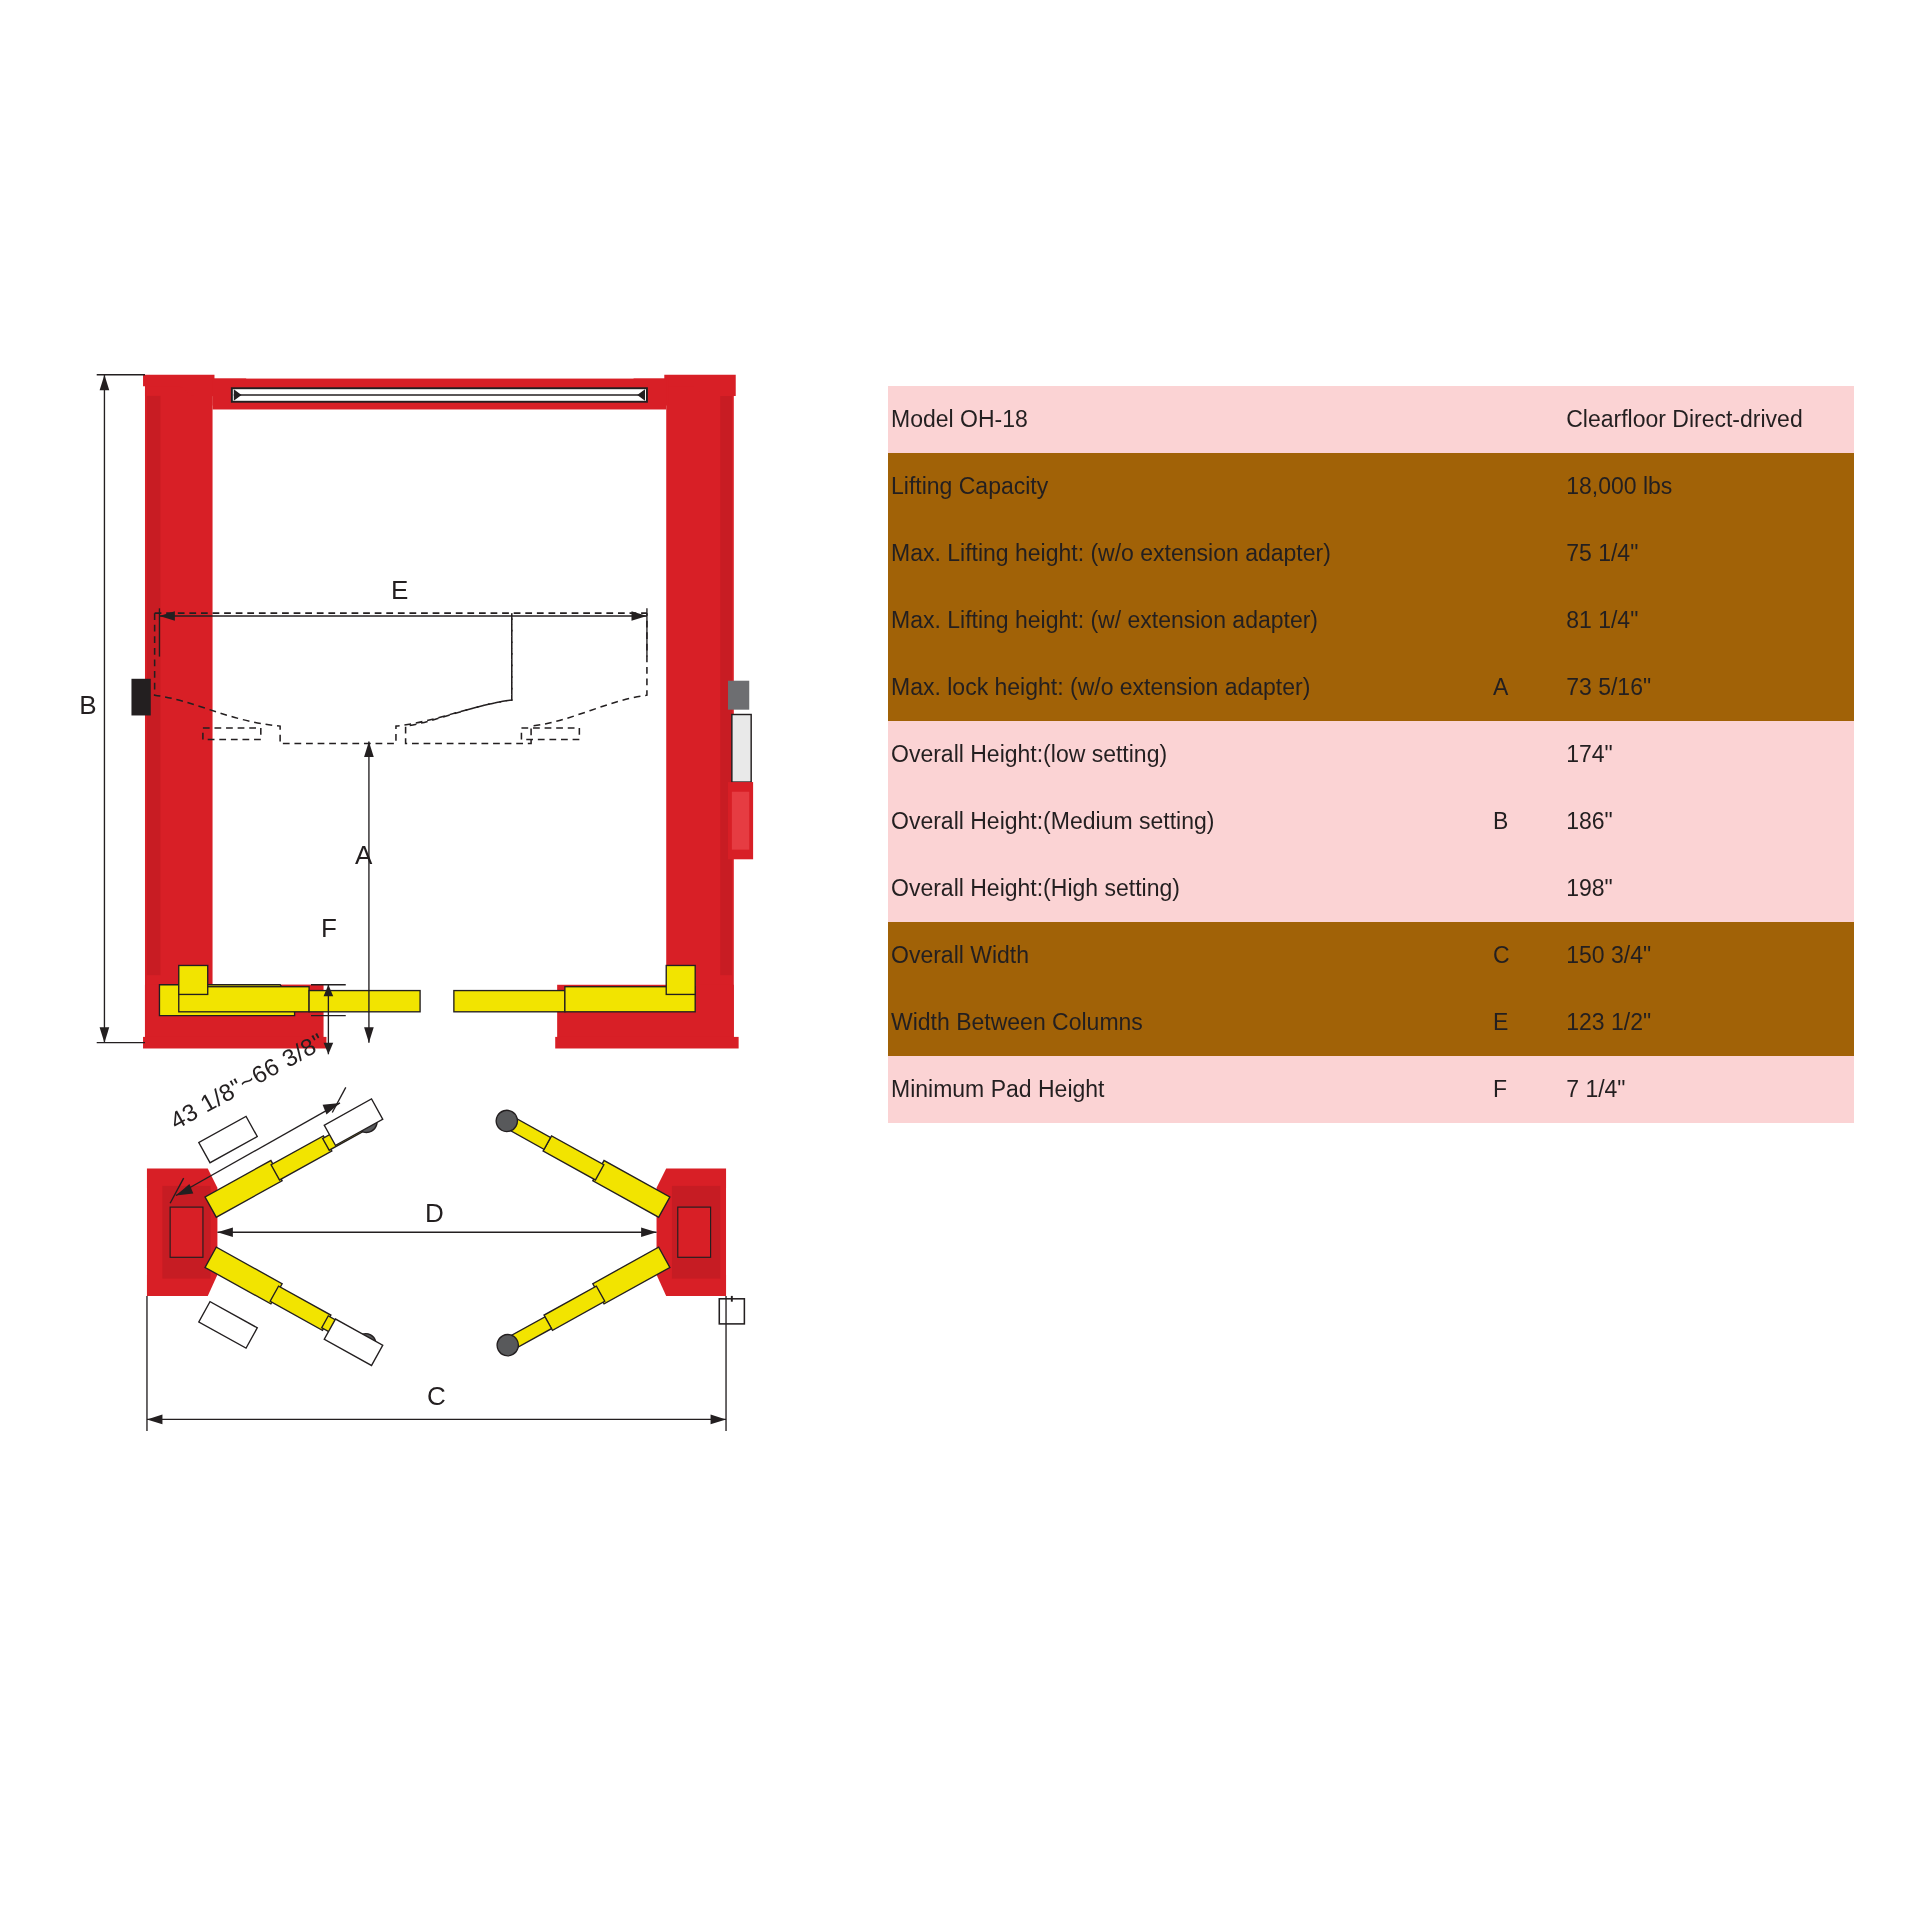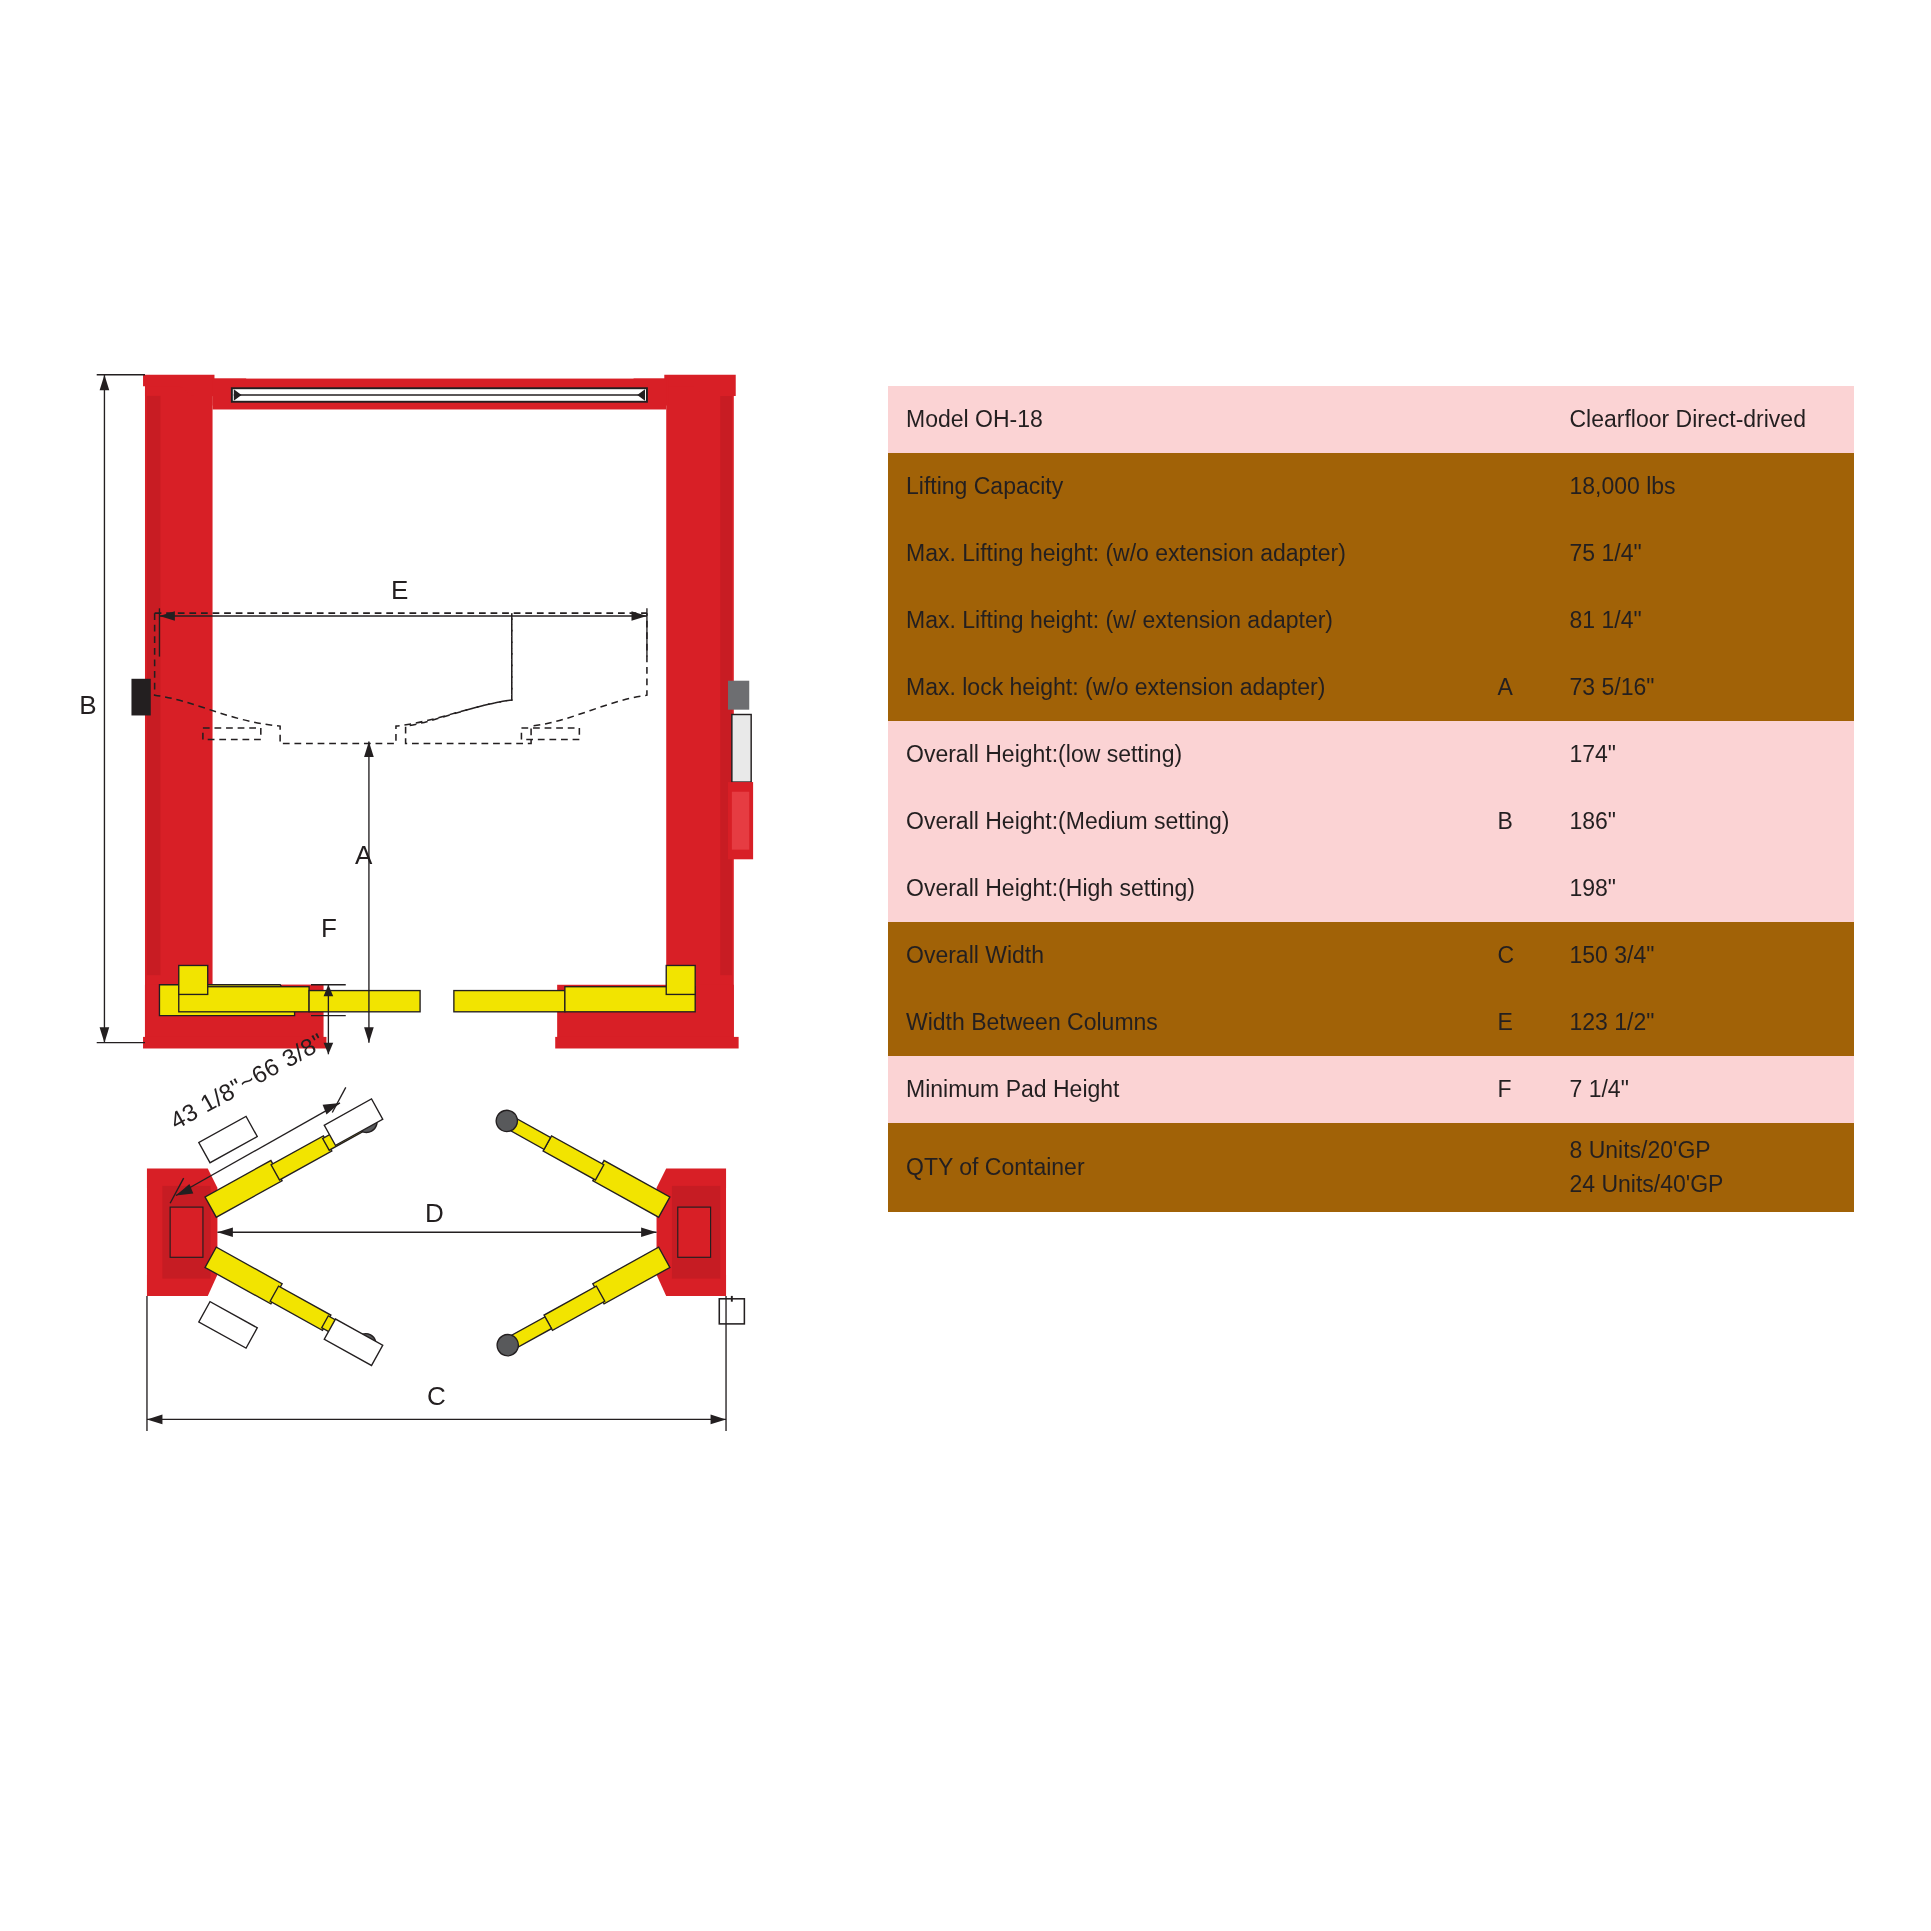--- a/index.html
+++ b/index.html
@@ -78,7 +78,7 @@
   }
   td.c-label {
     width: 608px;
-    padding-left: 18px;
+    padding-left: 3px;
   }
   td.c-letter {
     width: 68px;

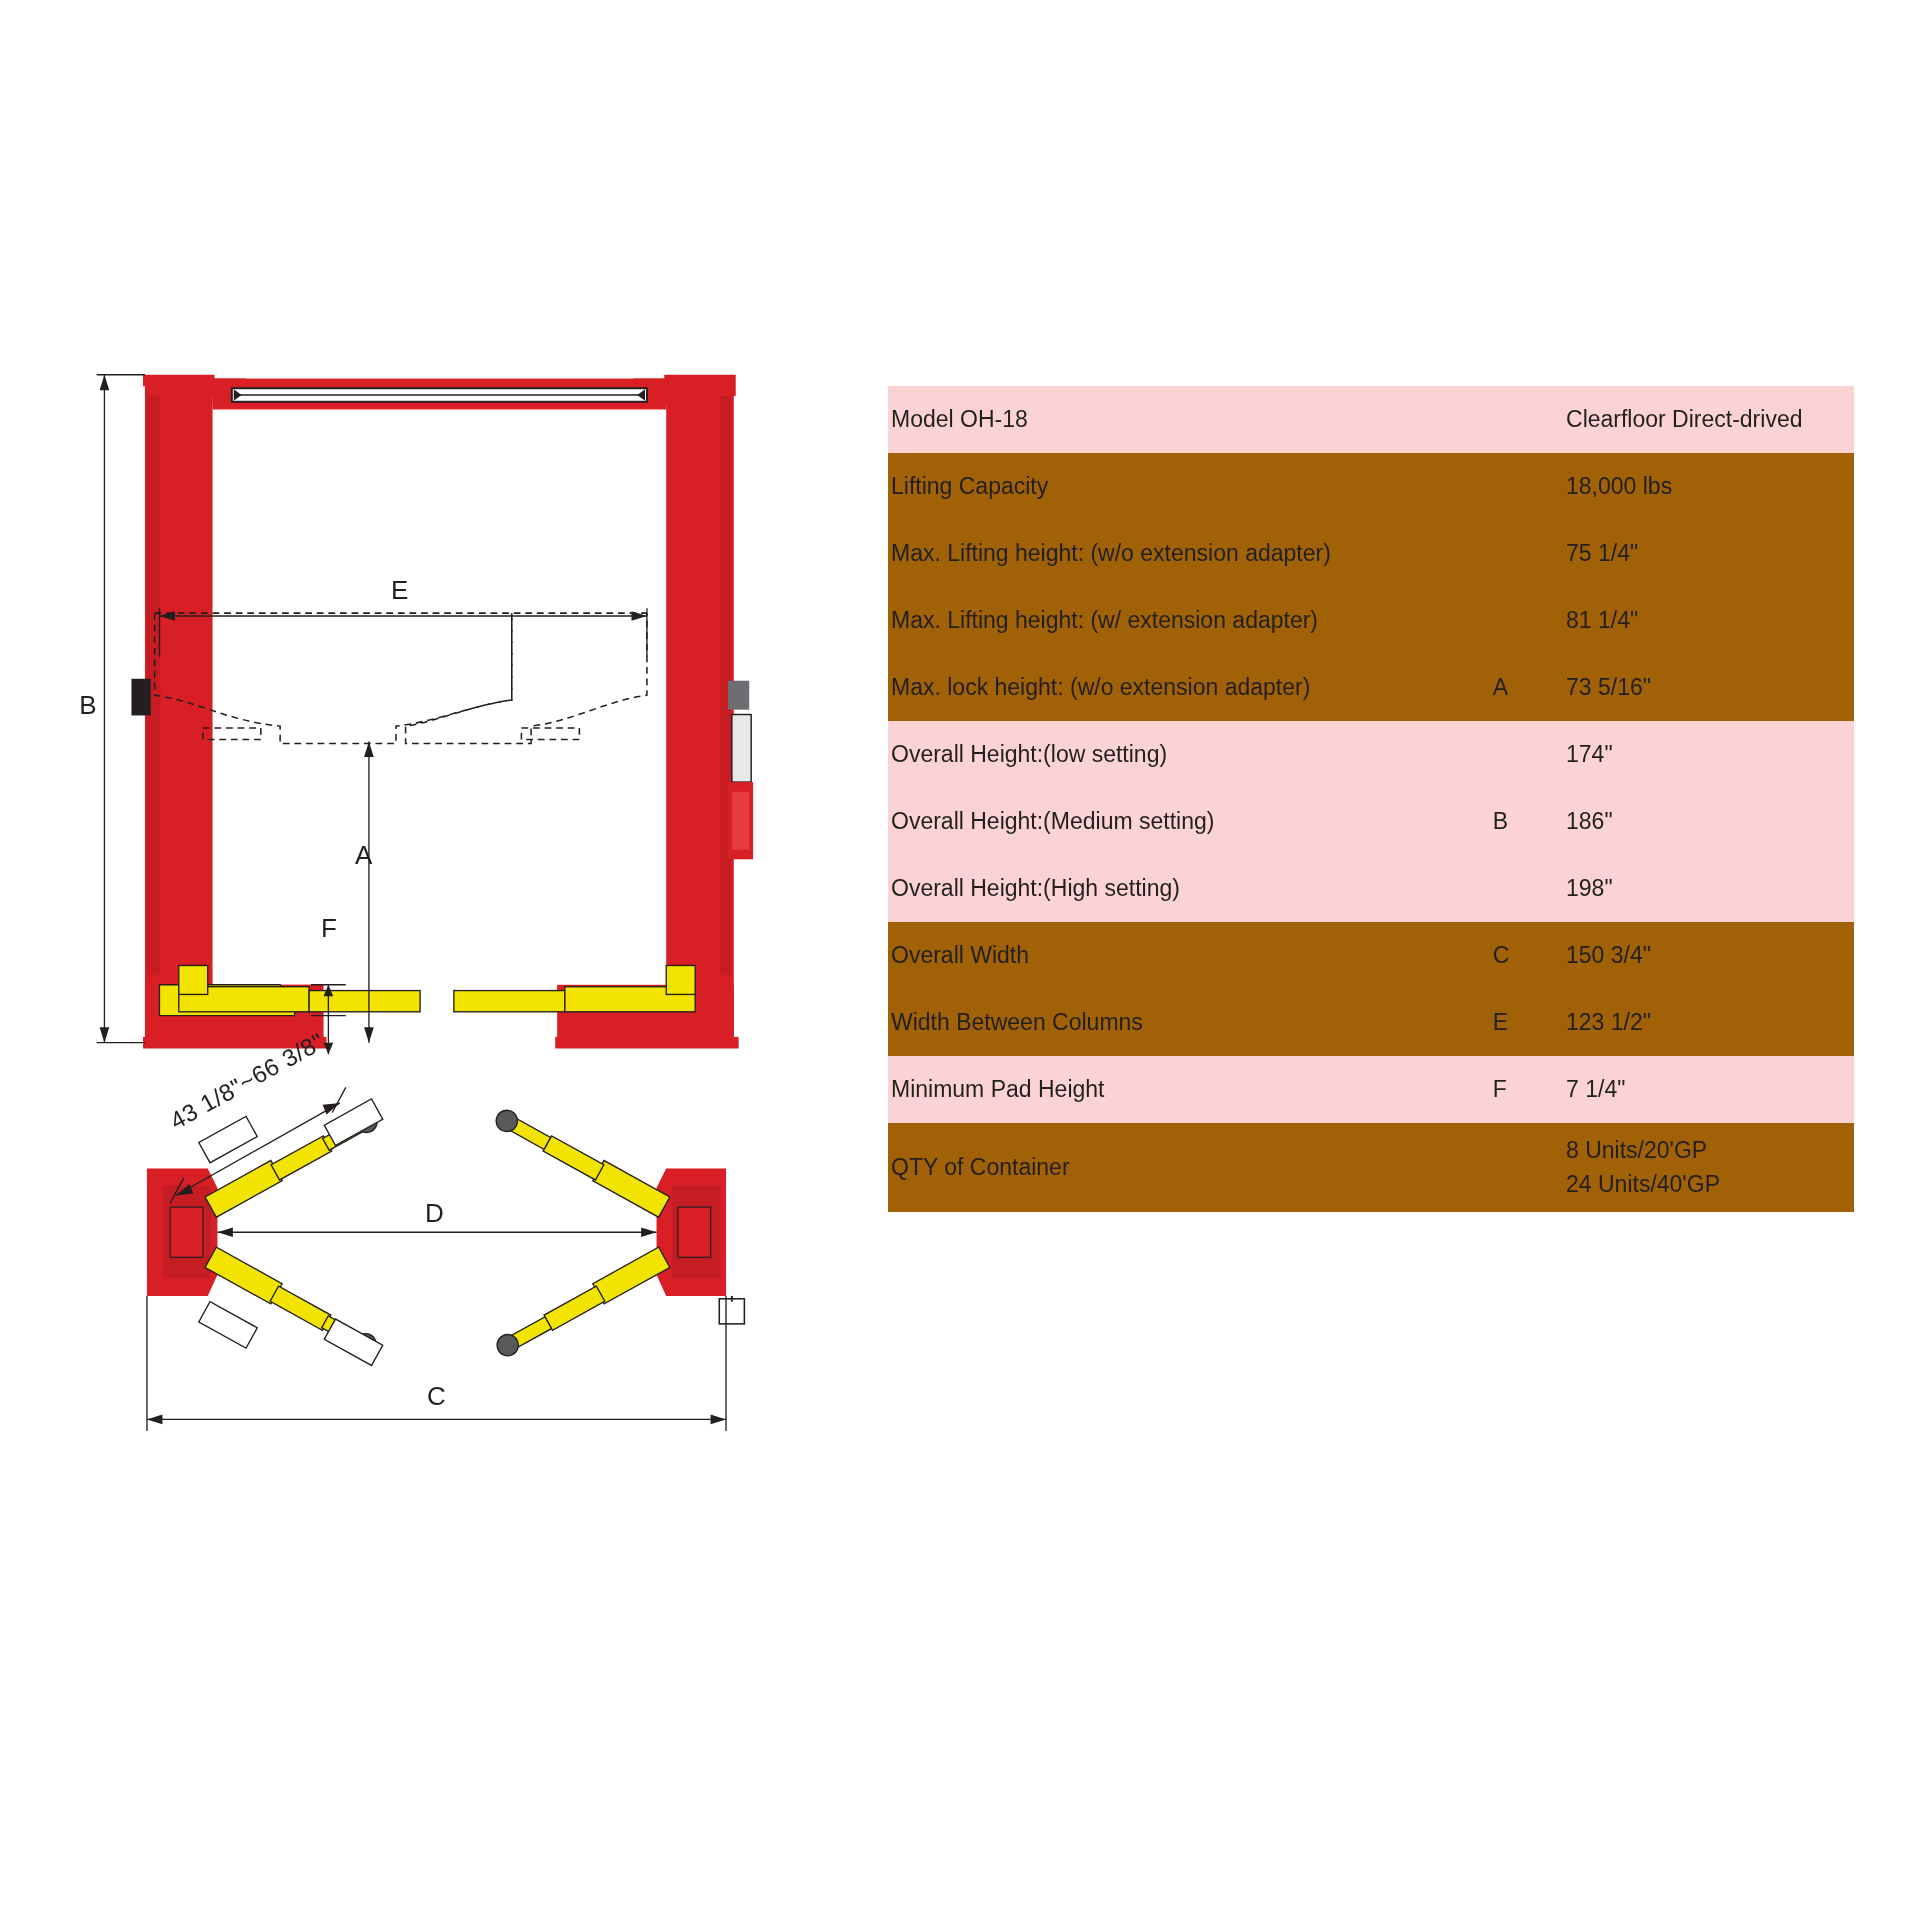--- a/index.html
+++ b/index.html
@@ -346,12 +346,6 @@
 
 
 
-      <tr class="spec-row-plain" style="height:89px;">
-        <td class="c-label">QTY of Container</td>
-        <td class="c-letter"></td>
-        <td class="c-value two-line" style="white-space:pre-line;">8 Units/20'GP
-24 Units/40'GP</td>
-      </tr>
 
     </tbody>
   </table>

